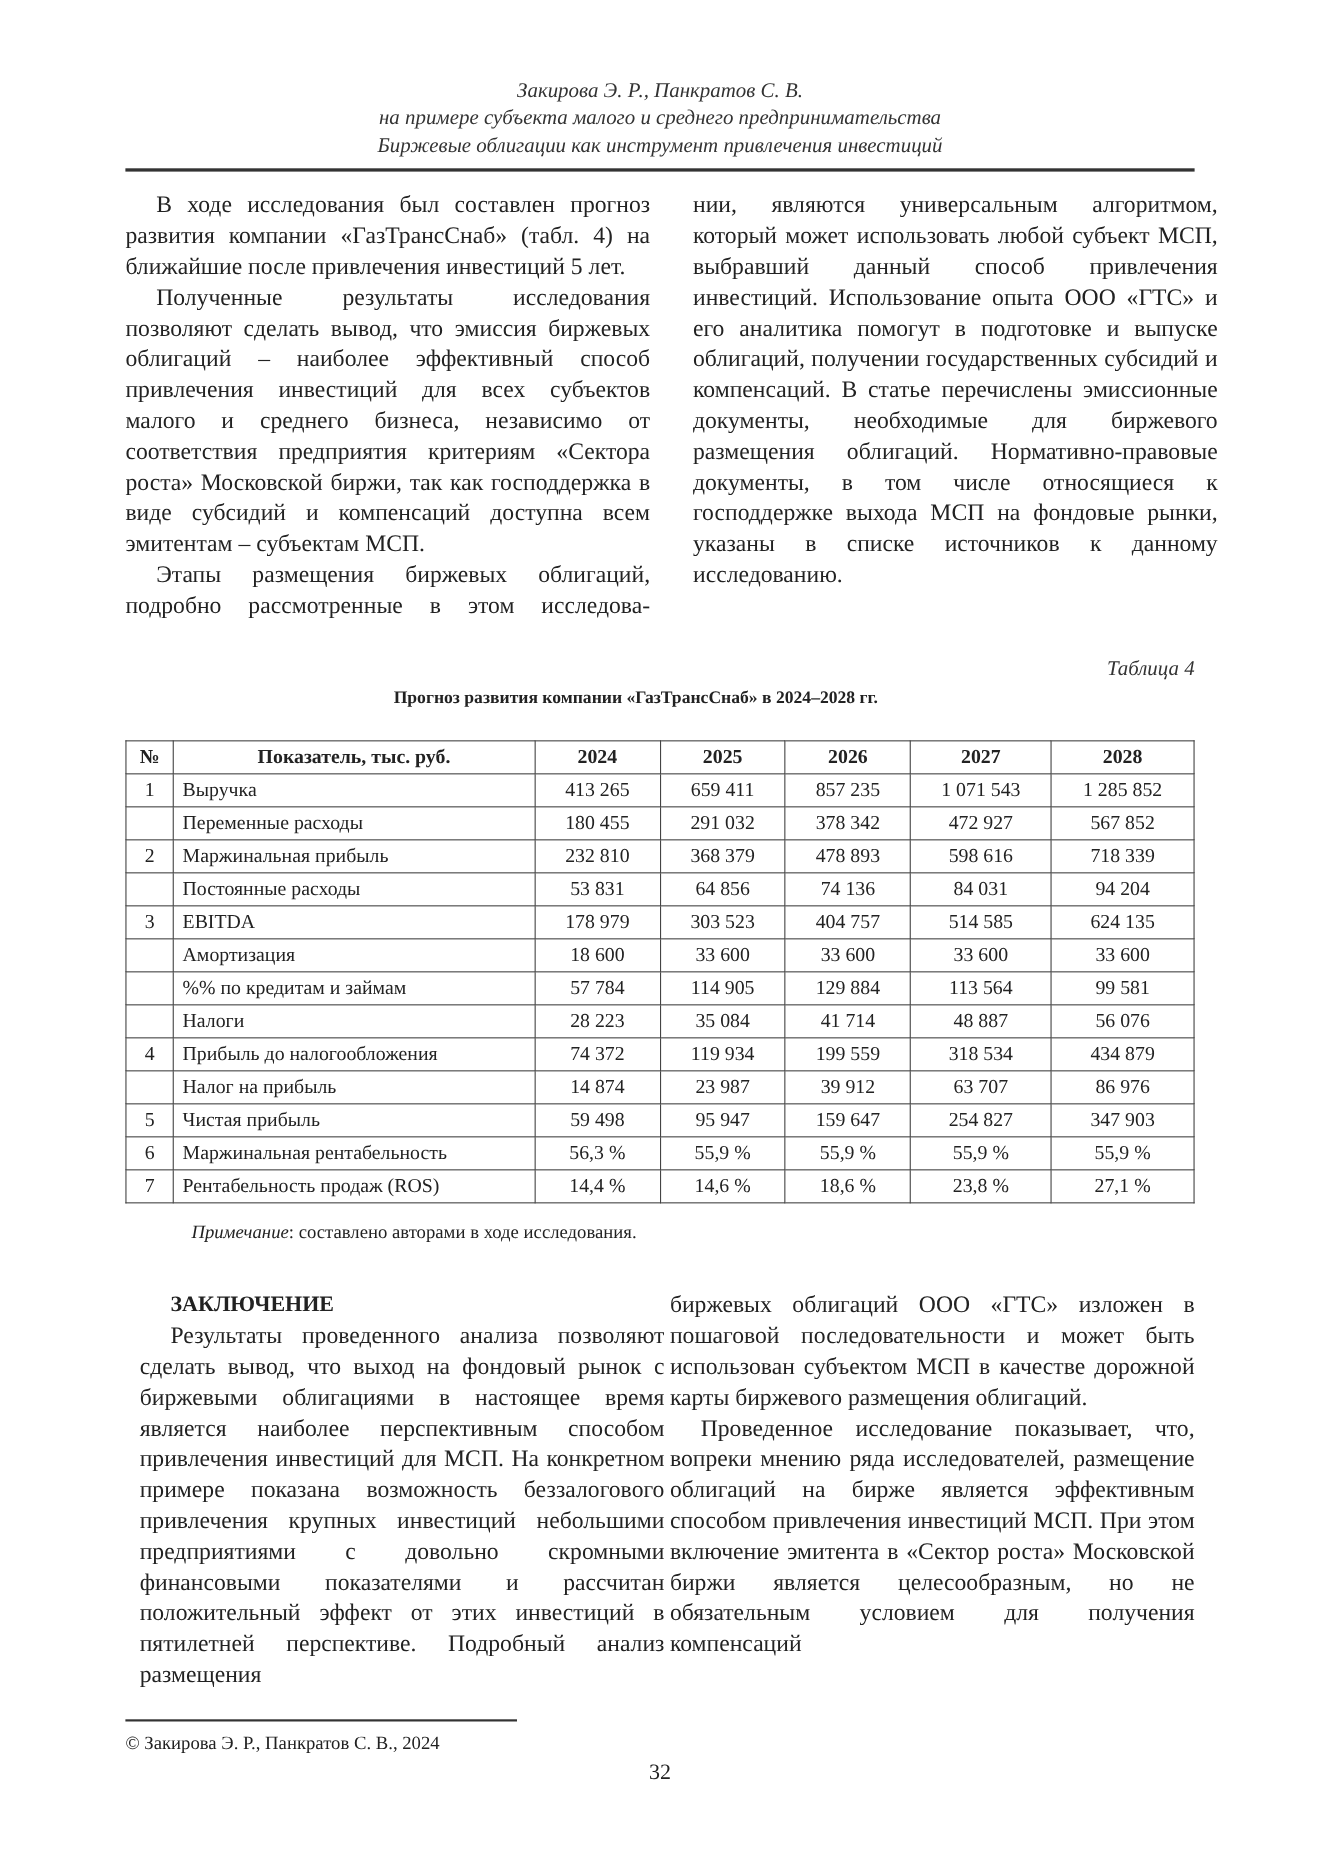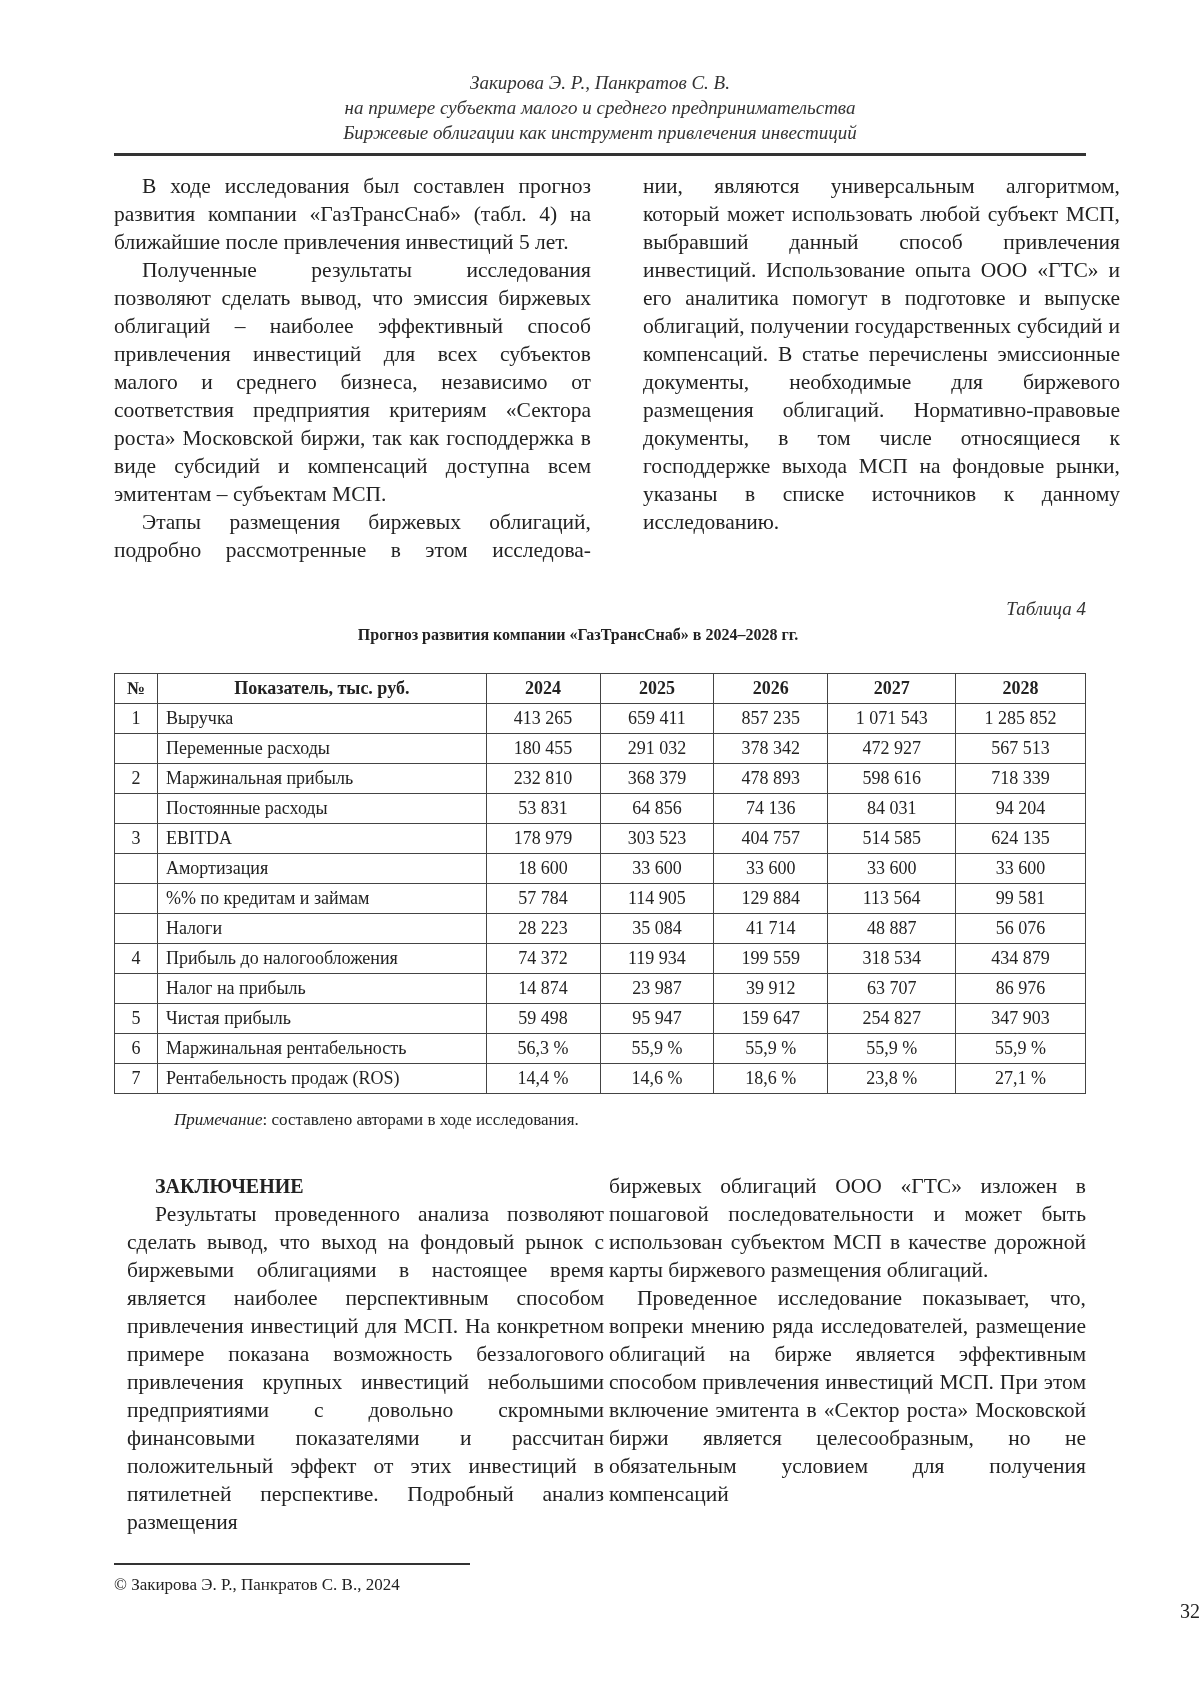--- a/index.html
+++ b/index.html
@@ -12,7 +12,7 @@
   .col p { margin: 0; text-indent: 28px; }
   .col p.noindent { text-indent: 0; }
   .col-left-top { left: 114px; top: 172px; }
-  .col-right-top { left: 643px; top: 172px; }
+  .col-right-top { left: 630px; top: 172px; }
   .col-left-bot { left: 127px; top: 1172px; }
   .col-right-bot { left: 609px; top: 1172px; }
   .section-heading { font-weight: bold; font-size: 20px; text-indent: 28px; line-height: 28px; }

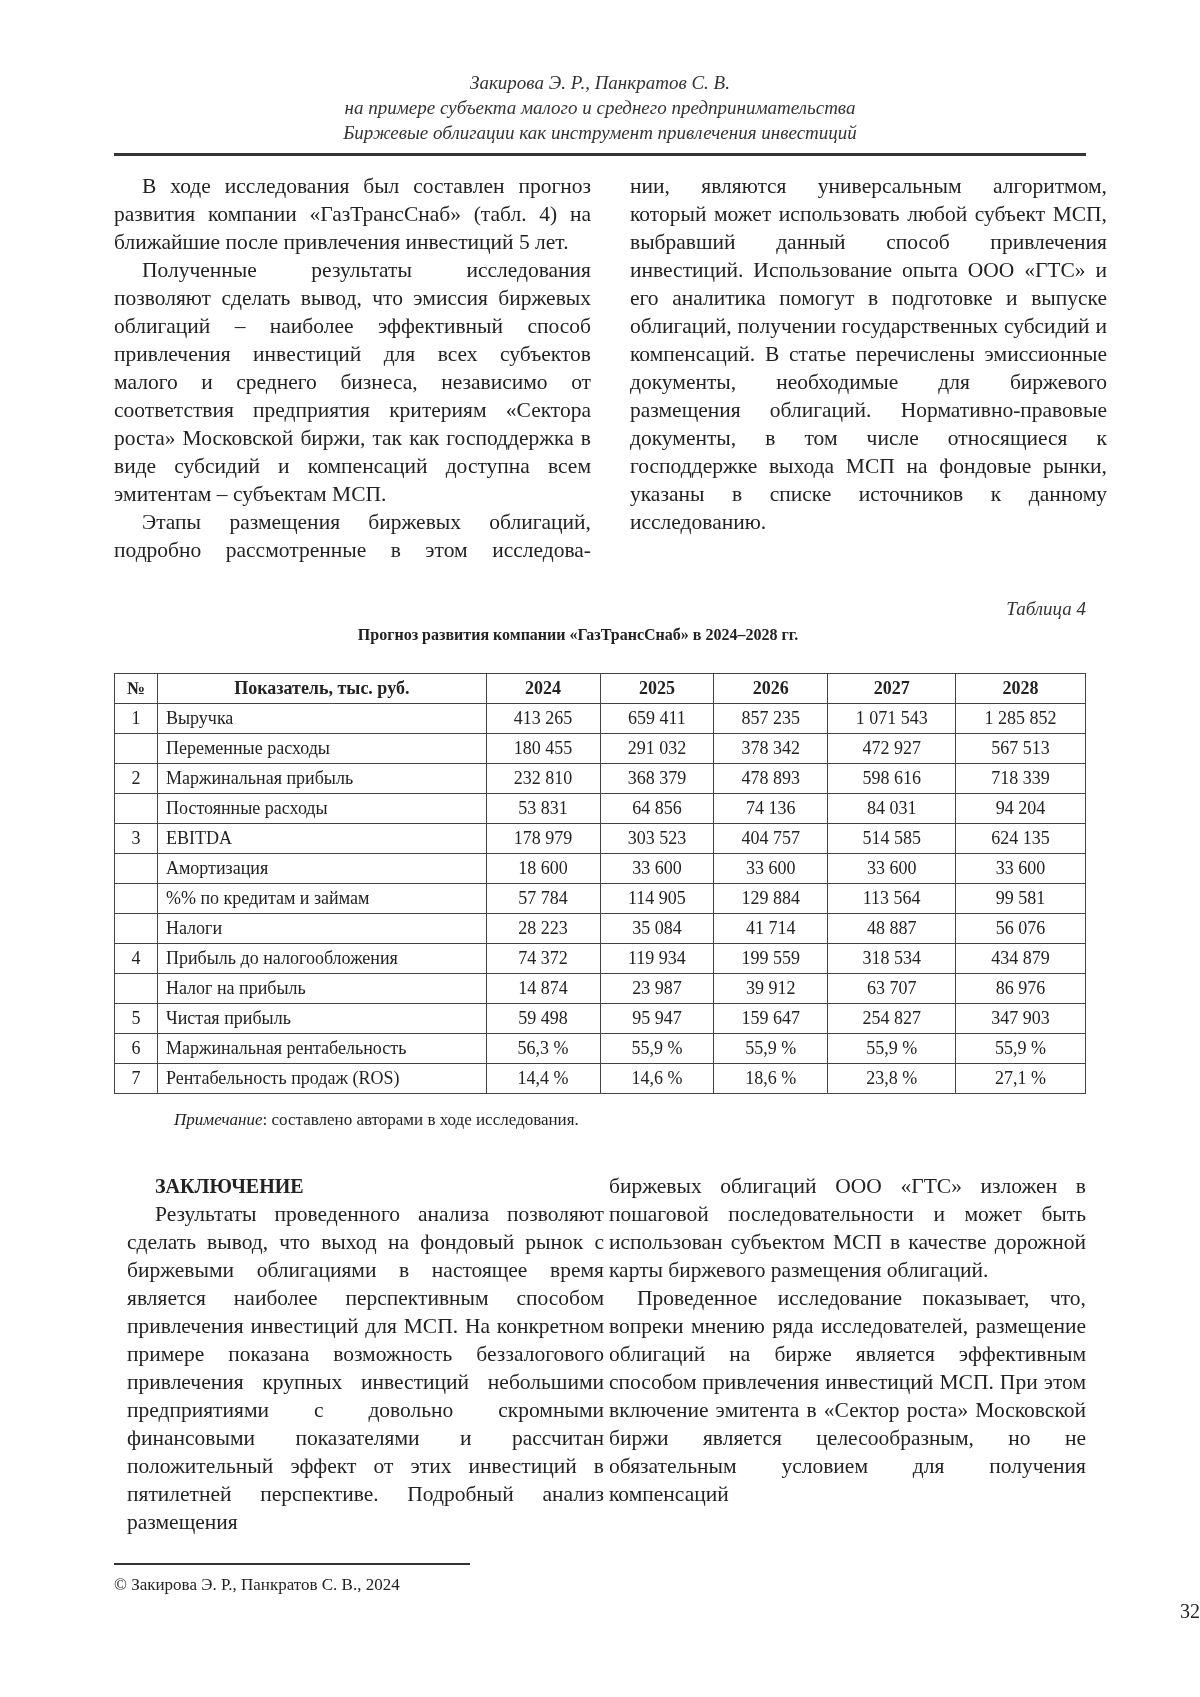--- a/index.html
+++ b/index.html
@@ -93,7 +93,7 @@
         <td class="val">291 032</td>
         <td class="val">378 342</td>
         <td class="val">472 927</td>
-        <td class="val">567 513</td>
+        <td class="val">567 852</td>
       </tr>
       <tr>
         <td class="num">2</td>

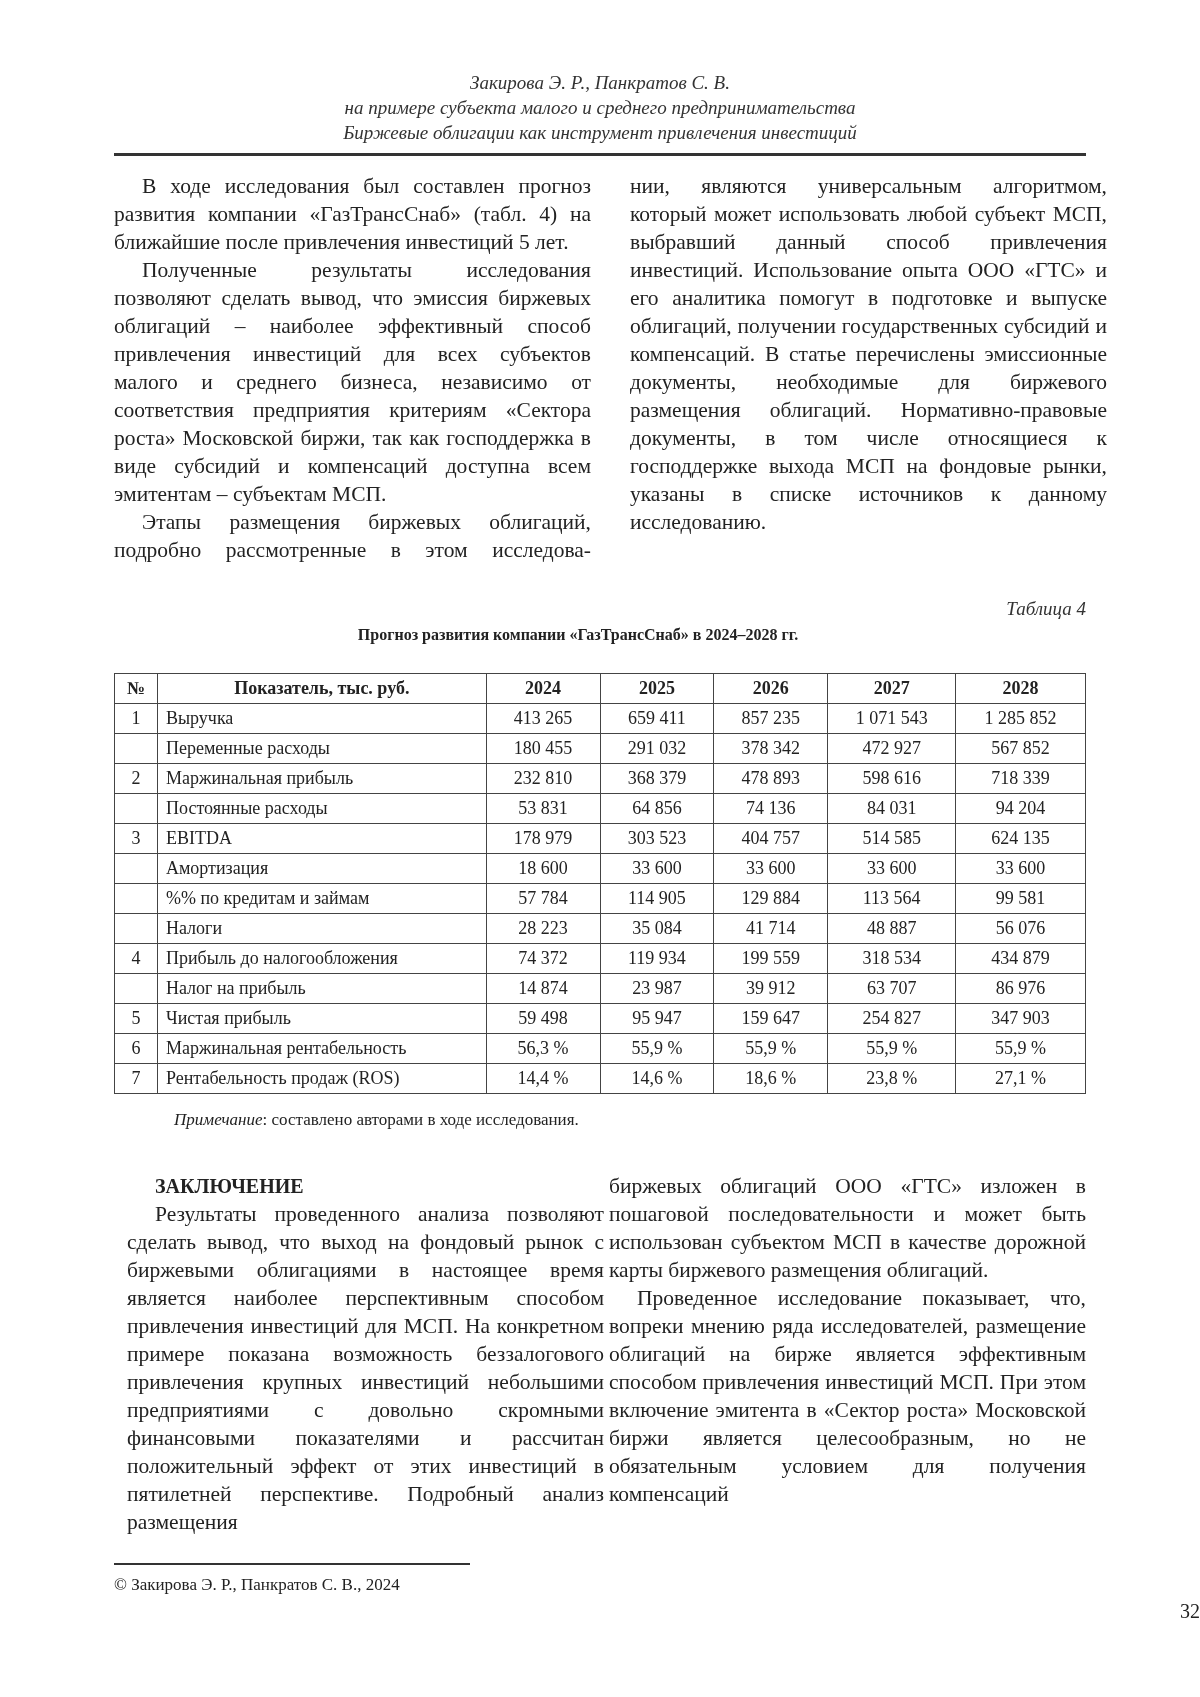--- a/index.html
+++ b/index.html
@@ -30,7 +30,7 @@
   .note em { font-style: italic; }
   .foot-rule { position: absolute; left: 114px; width: 356px; top: 1563px; height: 2px; background: #333; }
   .copyright { position: absolute; left: 114px; top: 1575px; font-size: 17px; }
-  .page-number { position: absolute; left: 0; width: 1200px; top: 1600px; text-align: right; font-size: 20px; }
+  .page-number { position: absolute; left: 0; width: 1200px; top: 1600px; text-align: center; font-size: 20px; }
 </style>
 </head>
 <body>

